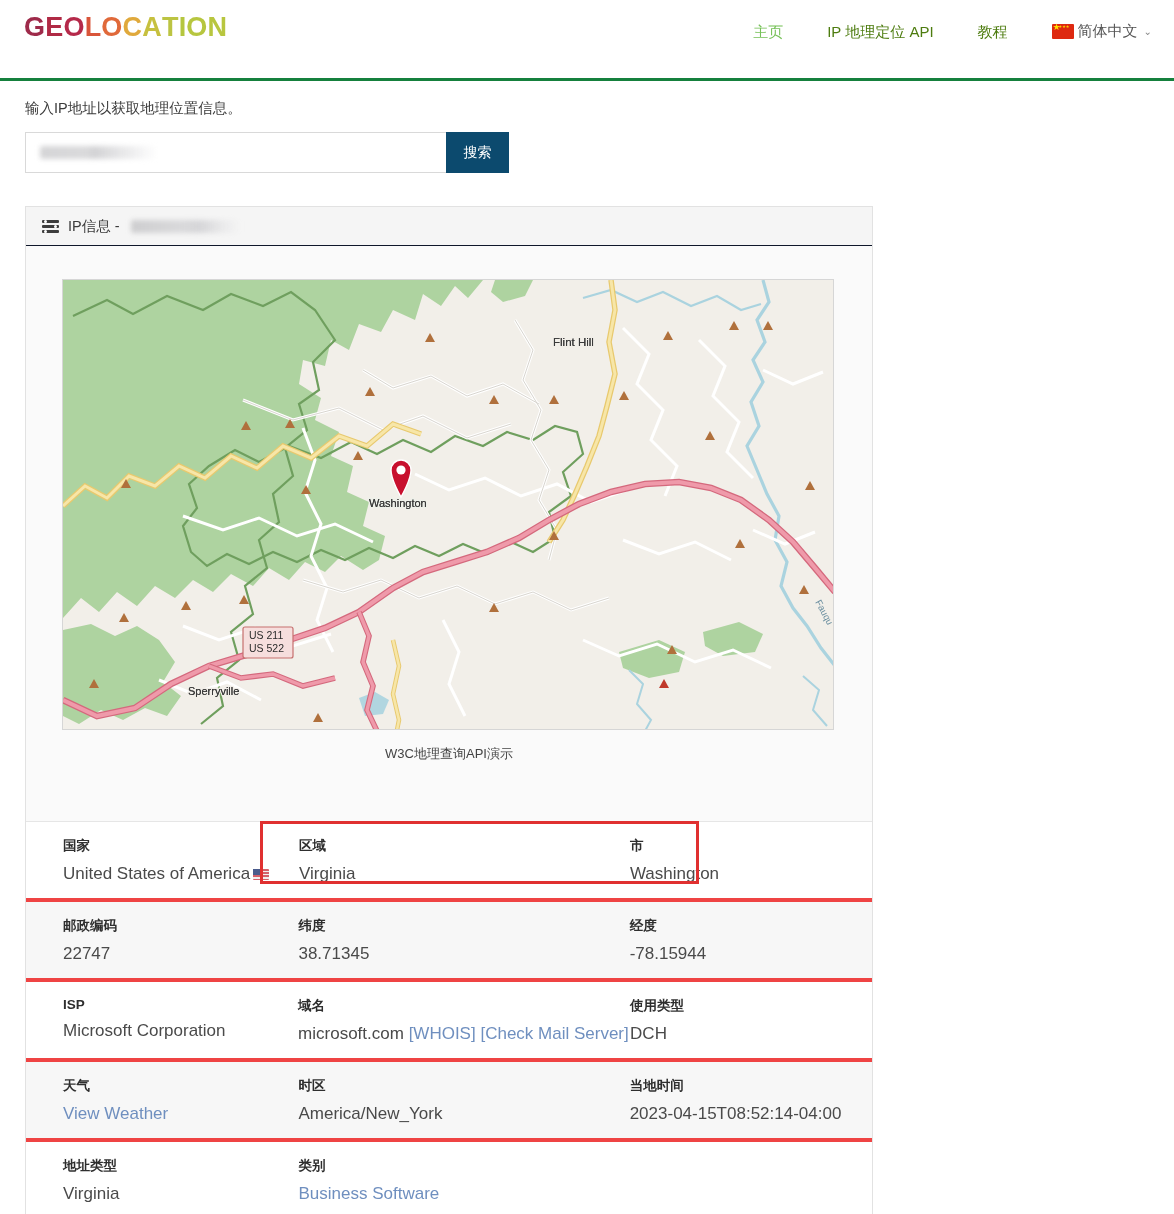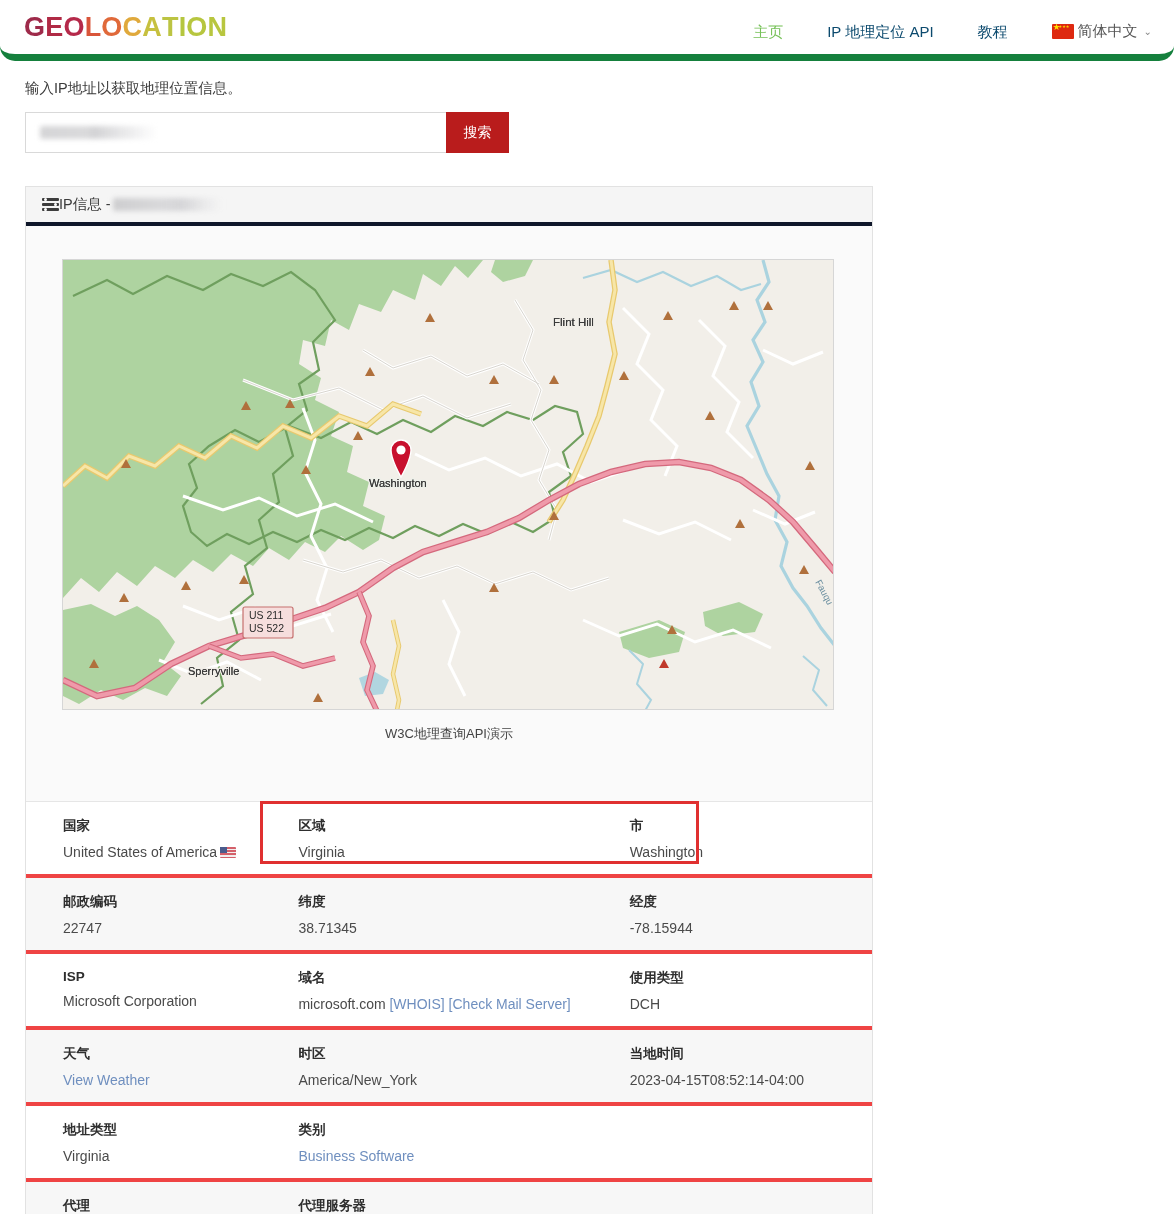--- a/index.html
+++ b/index.html
@@ -15,10 +15,9 @@
   
   .topbar {
     position: relative;
-    height: 61px;
+    height: 81px;
     background: #fff;
-    border-bottom: 7px solid #15803d;
-    border-radius: 15px;
+    border-bottom: 3px solid #15803d;
   }
   .logo {
     position: absolute;

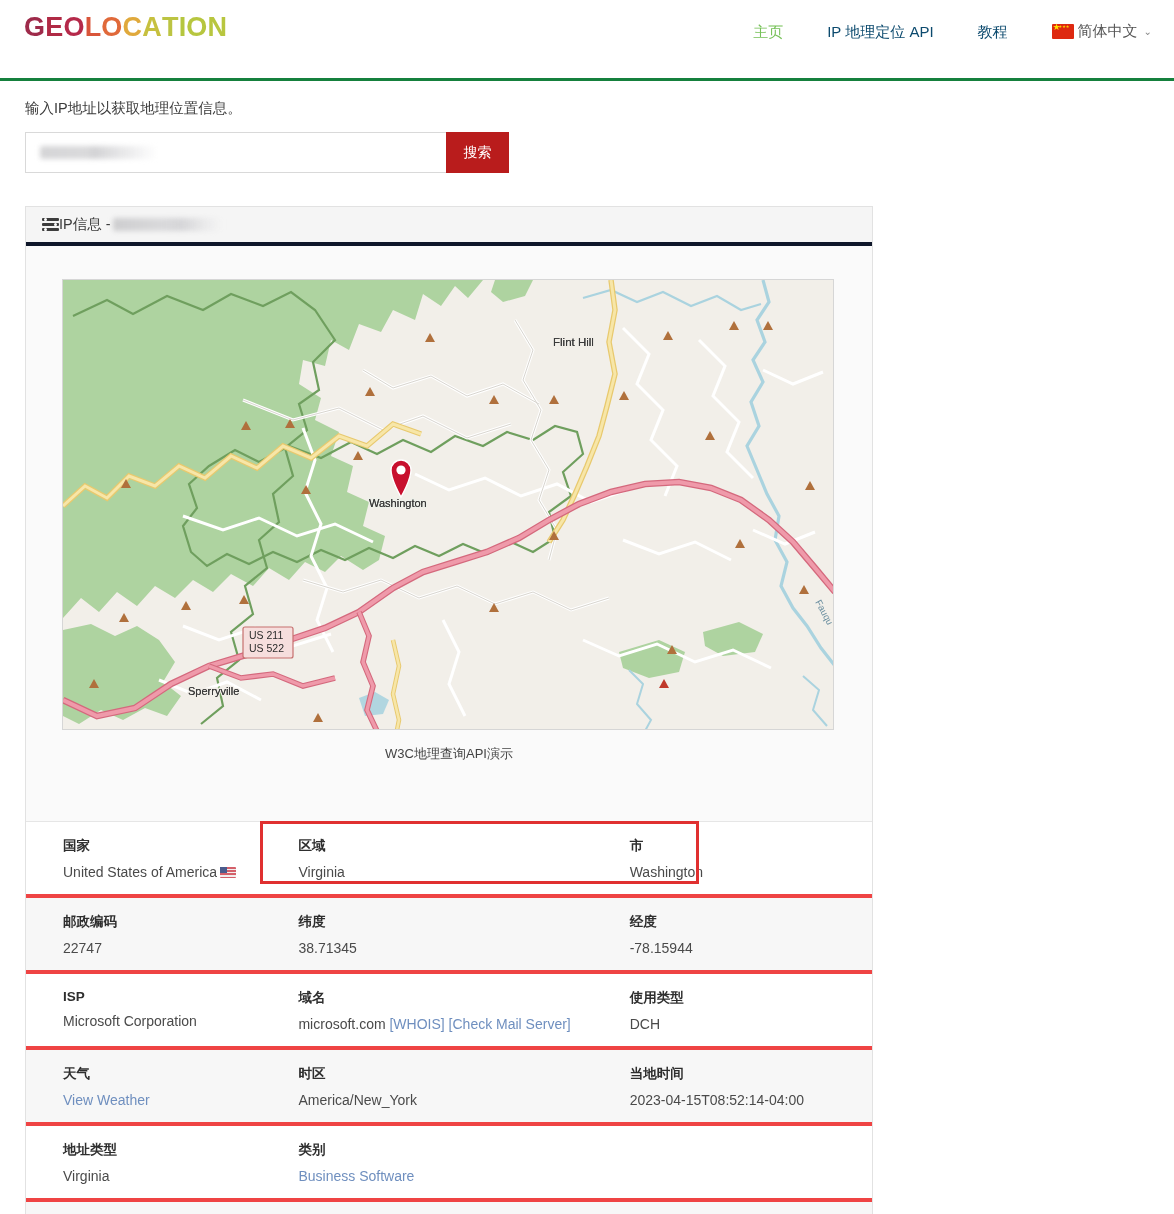--- a/index.html
+++ b/index.html
@@ -41,7 +41,7 @@
   }
   .navitem {
     font-size: 15px;
-    color: #0c4a6e;
+    color: #4d7c0f;
     padding: 0 22px;
     line-height: 63px;
     white-space: nowrap;

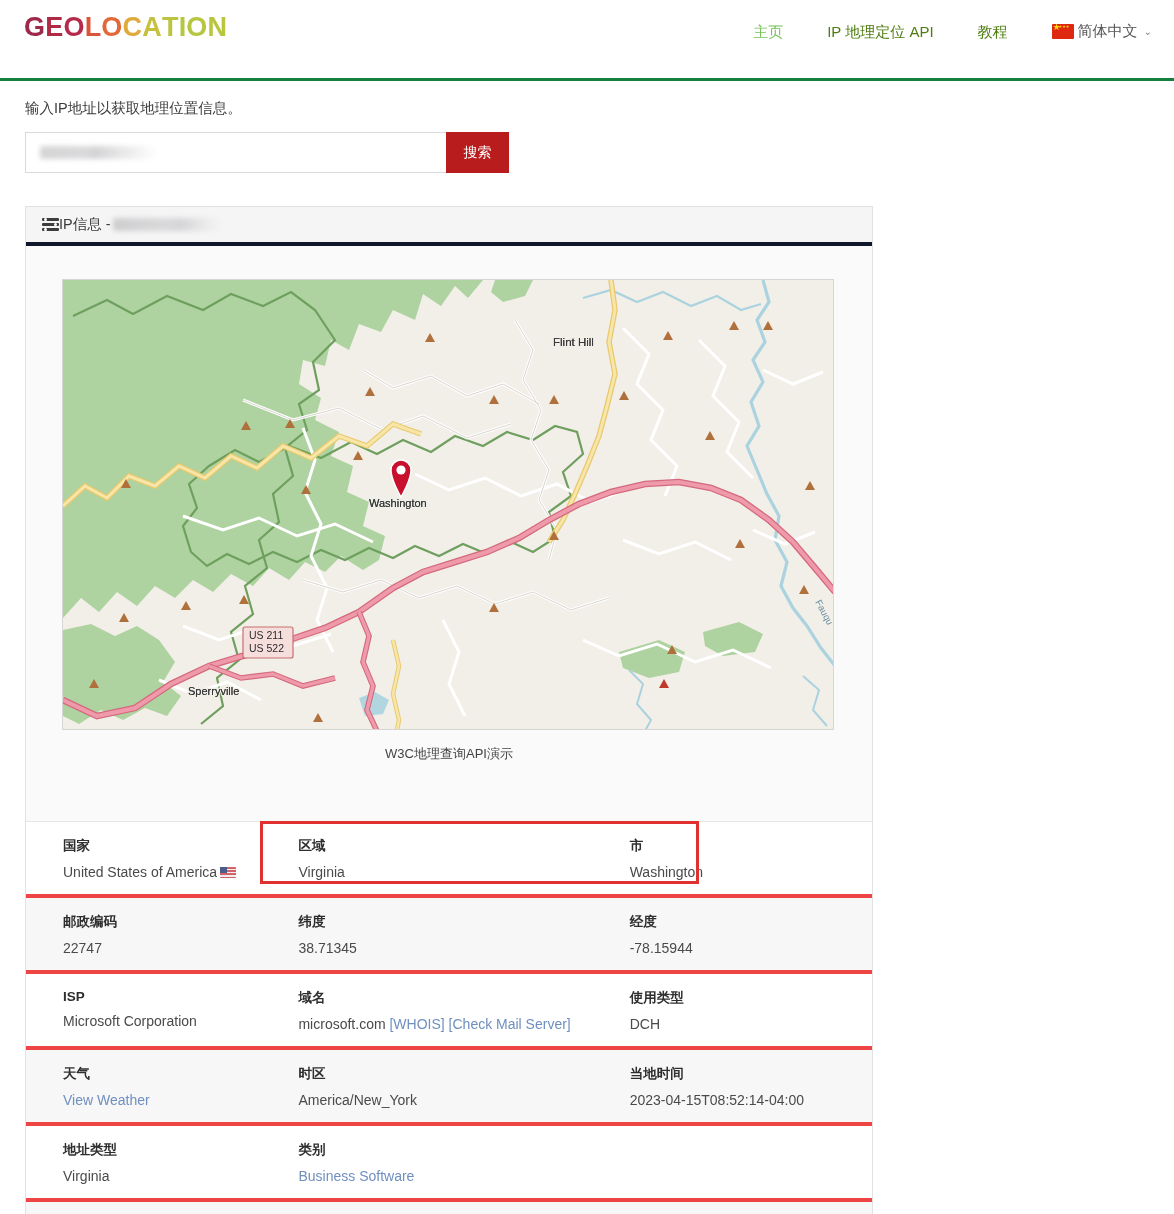--- a/index.html
+++ b/index.html
@@ -128,7 +128,7 @@
   }
   .searchbtn {
     width: 63px;
-    background: #b91c1c;
+    background: #0c4a6e;
     color: #fff;
     border: none;
     font-size: 14px;

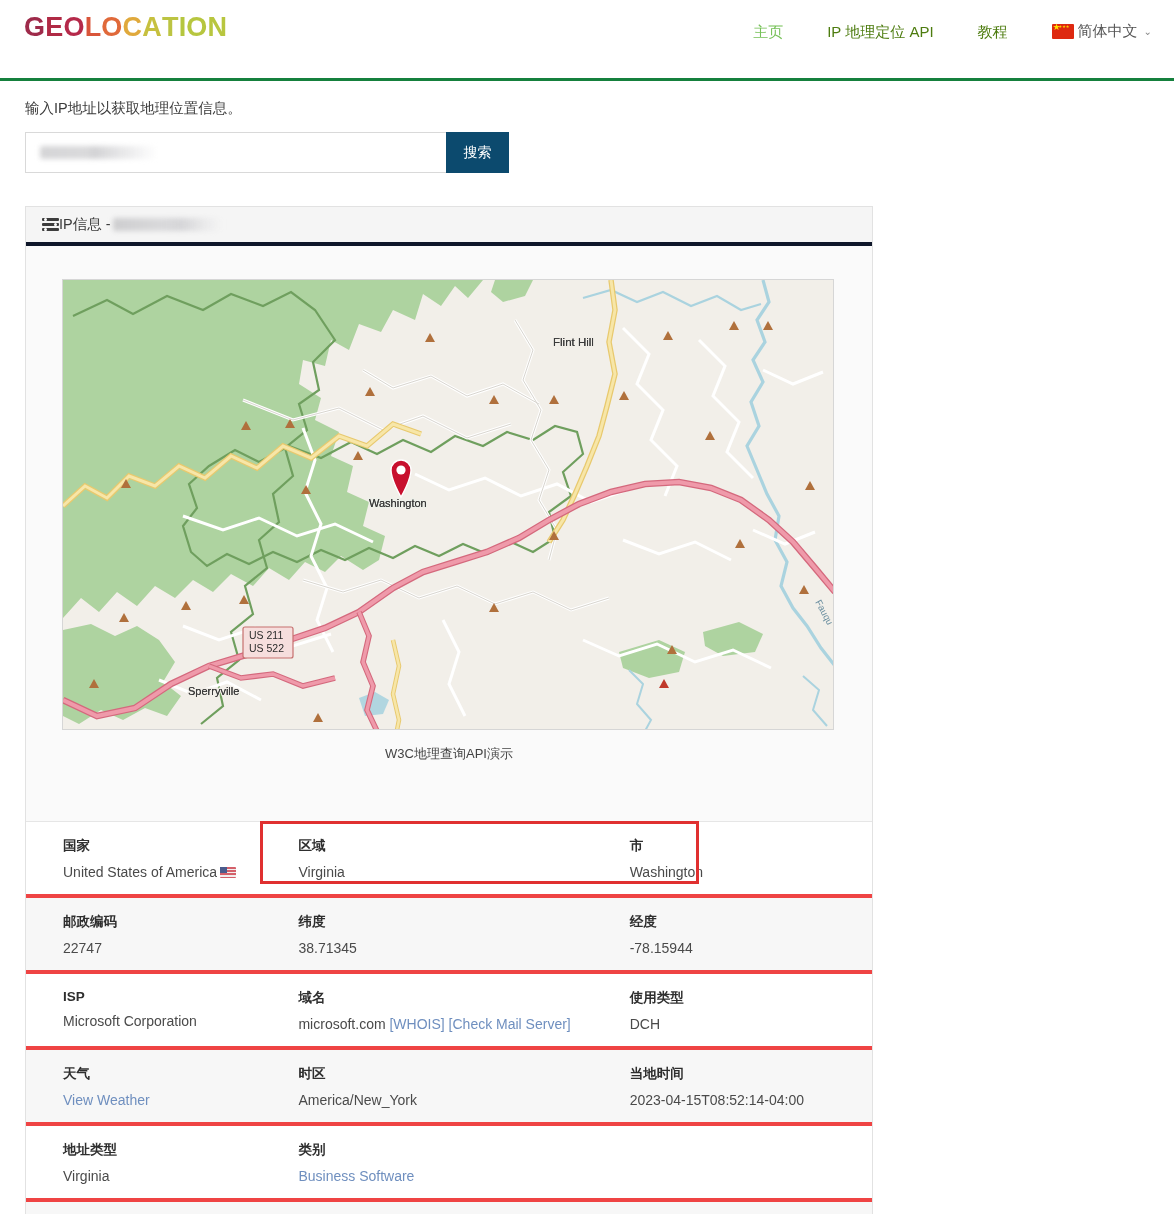--- a/index.html
+++ b/index.html
@@ -146,10 +146,11 @@
   .panel-head {
     height: 39px;
     background: #f5f5f5;
-    border-bottom: 4px solid #0f172a;
+    border-bottom: 1px solid #0f172a;
     display: flex;
     align-items: center;
     padding-left: 16px;
+    gap: 9px;
     font-size: 14.5px;
     color: #3b3b3b;
   }

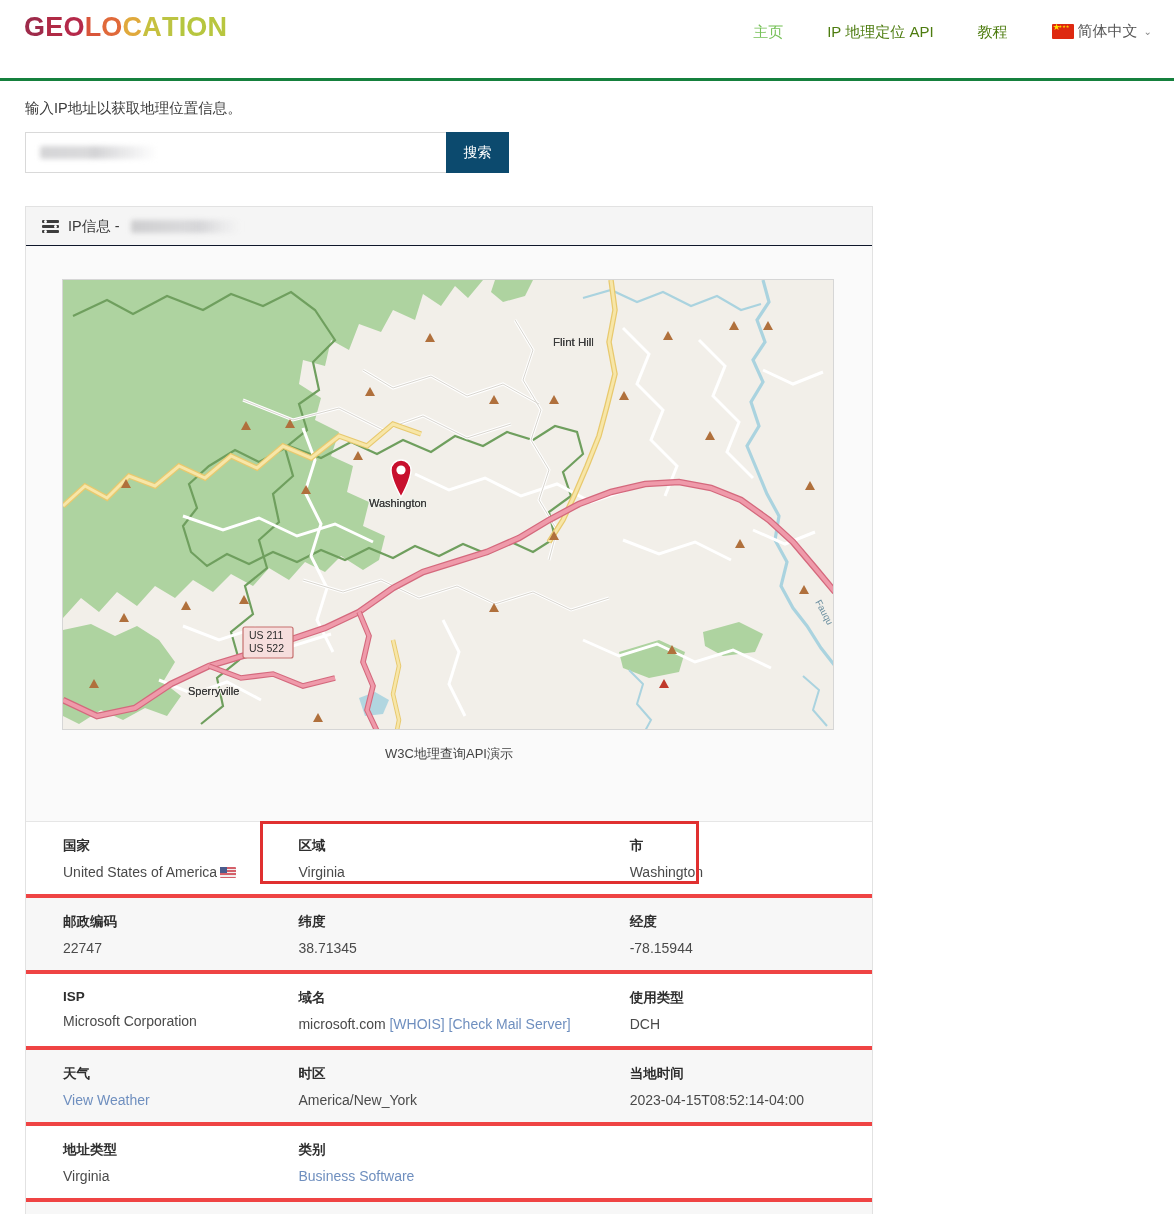--- a/index.html
+++ b/index.html
@@ -241,7 +241,7 @@
   }
   .val {
     color: #4a4a4a;
-    font-size: 14px;
+    font-size: 17px;
     white-space: nowrap;
   }
   .val a, .lnk {

